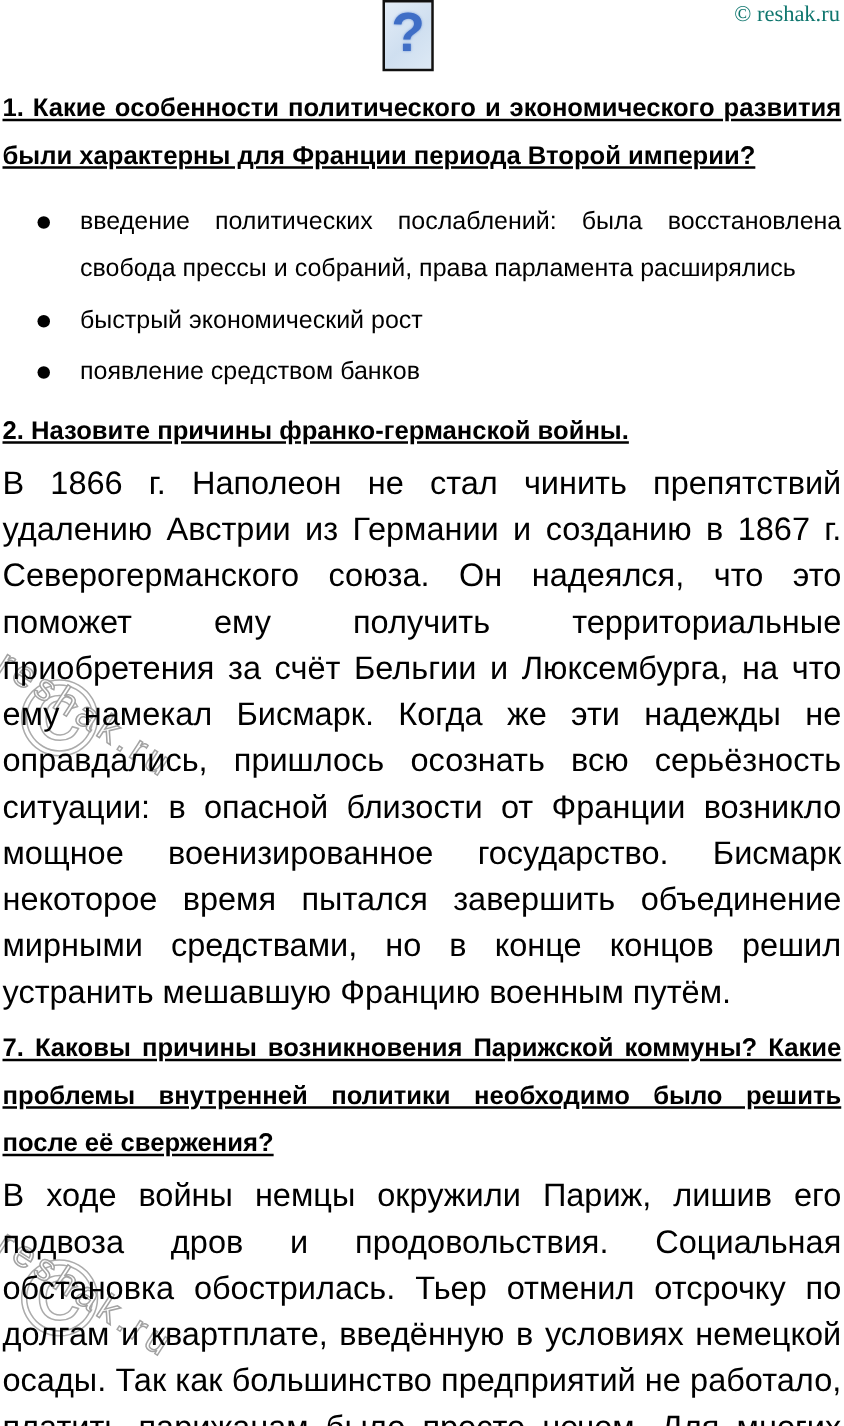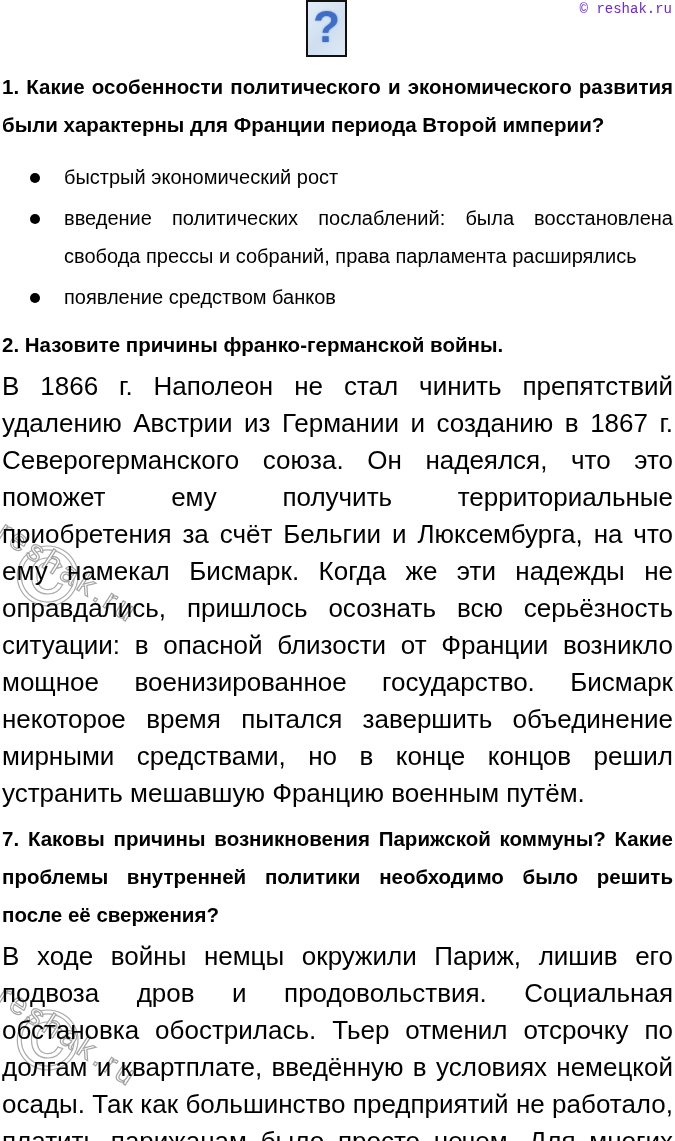--- a/index.html
+++ b/index.html
@@ -29,8 +29,8 @@
   }
   .site-credit {
     position: absolute; top: 1px; right: 3px;
-    font-family: Liberation Mono, monospace;
-    font-size: 14px; color: #6d28d9;
+    font-family: Liberation Serif, serif;
+    font-size: 18px; color: #0f766e;
     white-space: nowrap;
   }
 

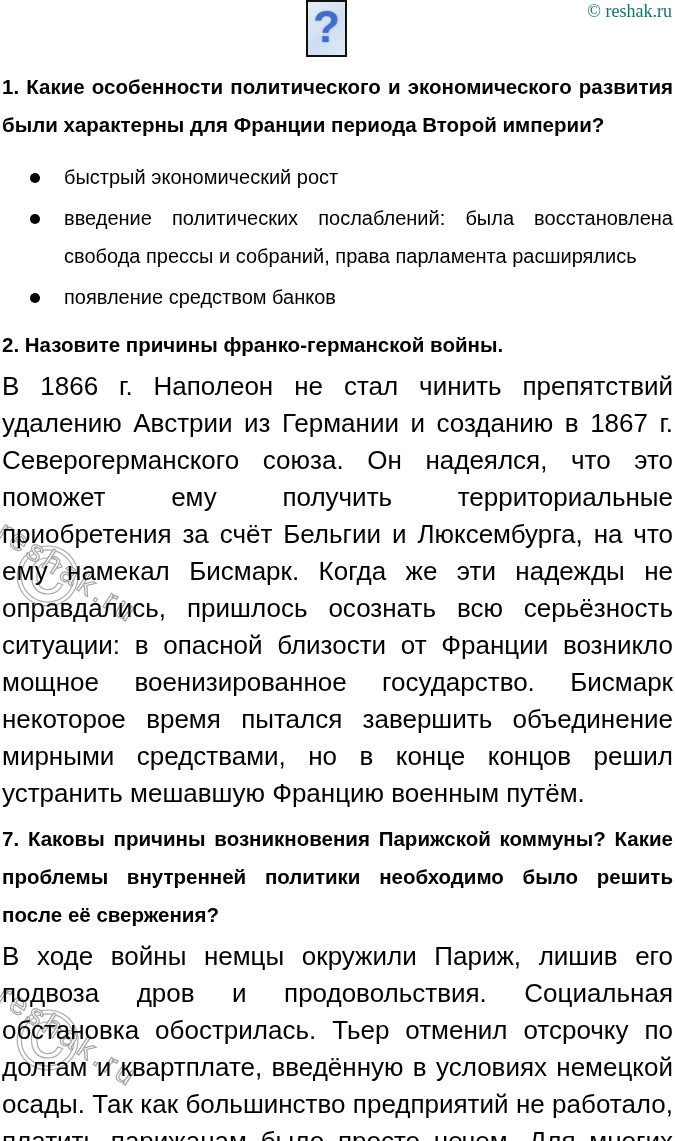--- a/index.html
+++ b/index.html
@@ -40,6 +40,7 @@
     font-size: 20.5px; font-weight: bold;
     line-height: 38px;
     text-align: justify;
+    text-decoration: underline;
   }
   h2.q1 { margin-top: 2px; }
   h2.q2 { margin-top: 10px; }

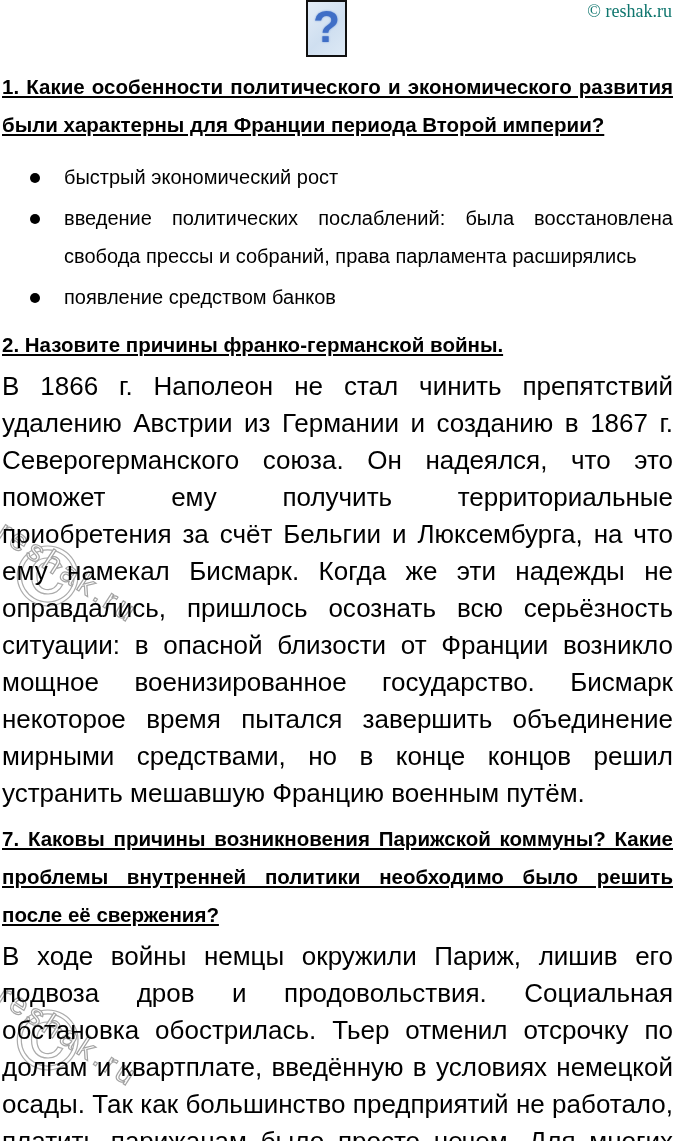--- a/index.html
+++ b/index.html
@@ -118,11 +118,11 @@
     <ul class="bullets">
       <li>
         <span class="dot"></span>
-        <span>быстрый экономический рост</span>
+        <span>введение политических послаблений: была восстановлена свобода прессы и собраний, права парламента расширялись</span>
       </li>
       <li>
         <span class="dot"></span>
-        <span>введение политических послаблений: была восстановлена свобода прессы и собраний, права парламента расширялись</span>
+        <span>быстрый экономический рост</span>
       </li>
       <li>
         <span class="dot"></span>

